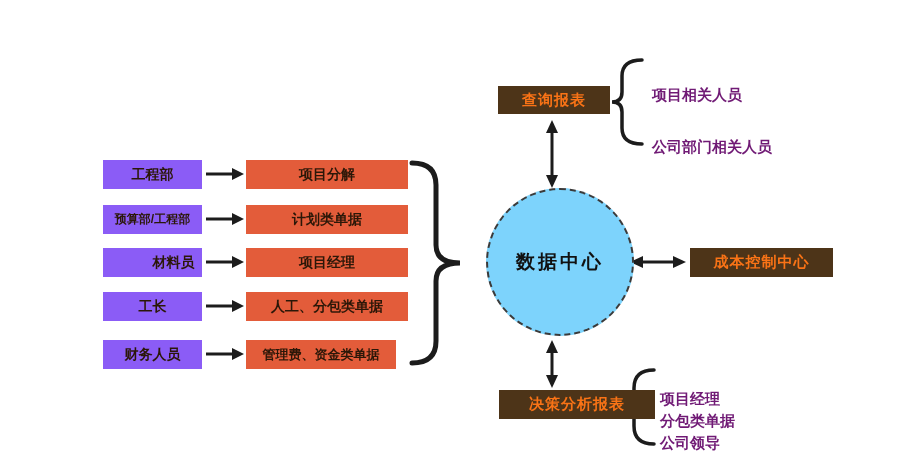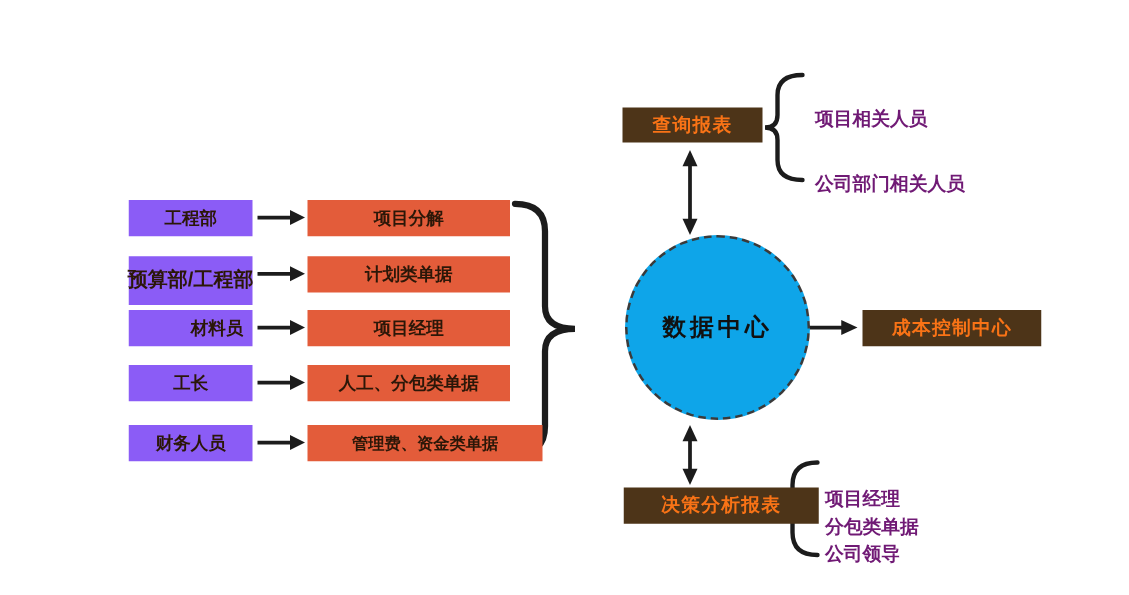--- a/index.html
+++ b/index.html
@@ -85,7 +85,7 @@
   </svg>
 
   <div class="box yellow" style="left:103px;top:160px;width:99px;height:29px;">工程部</div>
-  <div class="box yellow" style="left:103px;top:205px;width:99px;height:39px;font-size:16px;">预算部/工程部</div>
+  <div class="box yellow" style="left:103px;top:205px;width:99px;height:29px;font-size:12px;">预算部/工程部</div>
   <div class="box yellow" style="left:103px;top:248px;width:99px;height:29px;padding-left:42px;">材料员</div>
   <div class="box yellow" style="left:103px;top:292px;width:99px;height:29px;">工长</div>
   <div class="box yellow" style="left:103px;top:340px;width:99px;height:29px;">财务人员</div>

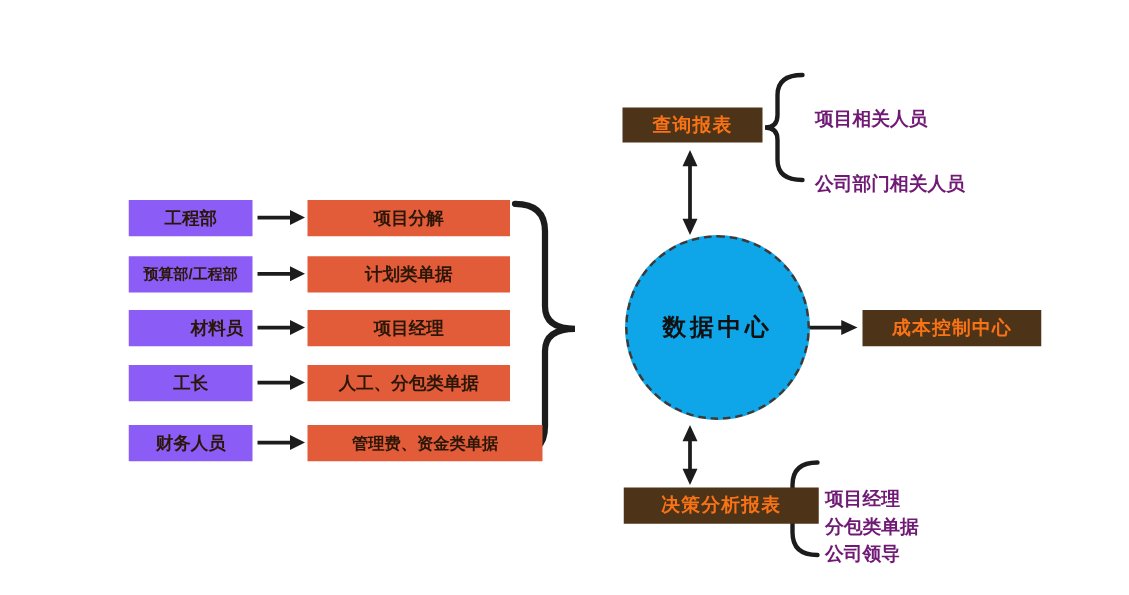--- a/index.html
+++ b/index.html
@@ -23,10 +23,10 @@
   .brown{background:#4D3418;color:#f97316;font-size:15px;letter-spacing:1px;}
   .circle{
     position:absolute;
-    left:500px;top:188px;width:148px;height:148px;
+    left:486px;top:188px;width:148px;height:148px;
     border:2px dashed #3a3a3a;border-radius:50%;
     display:flex;align-items:center;justify-content:center;
-    background:#0ea5e9;
+    background:#7dd3fc;
     box-sizing:border-box;
   }
   .circle .label{font-weight:bold;font-size:19px;color:#111;letter-spacing:3px;}

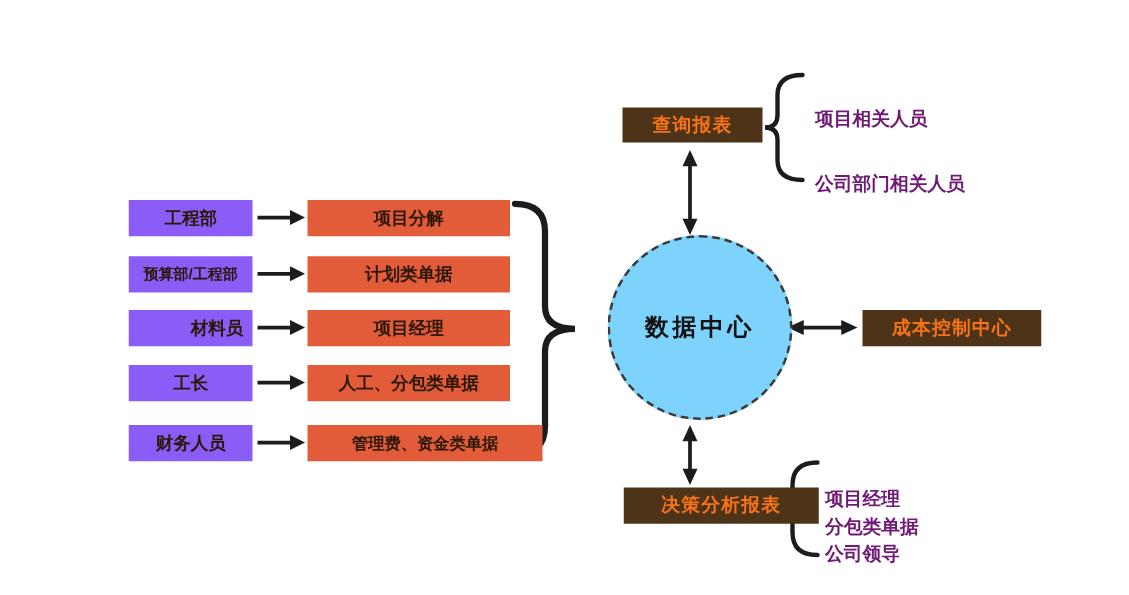--- a/index.html
+++ b/index.html
@@ -94,7 +94,7 @@
   <div class="box orange" style="left:246px;top:205px;width:162px;height:29px;">计划类单据</div>
   <div class="box orange" style="left:246px;top:248px;width:162px;height:29px;">项目经理</div>
   <div class="box orange" style="left:246px;top:292px;width:162px;height:29px;">人工、分包类单据</div>
-  <div class="box orange" style="left:246px;top:340px;width:188px;height:29px;font-size:13px;">管理费、资金类单据</div>
+  <div class="box orange" style="left:246px;top:340px;width:150px;height:29px;font-size:13px;">管理费、资金类单据</div>
 
   <div class="circle">
     <span class="label">数据中心</span>

